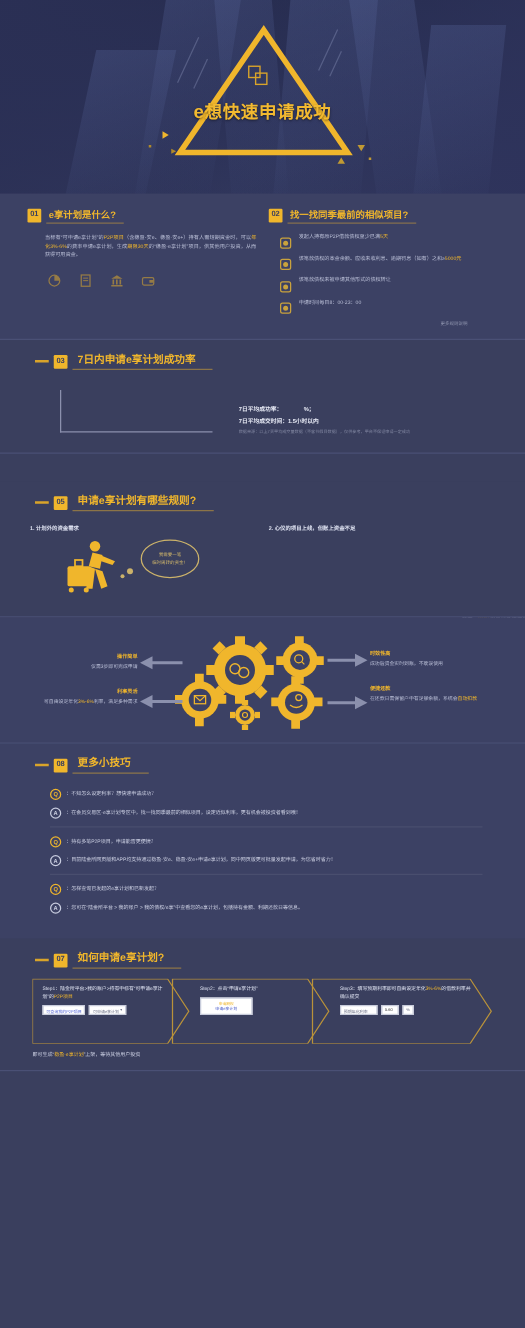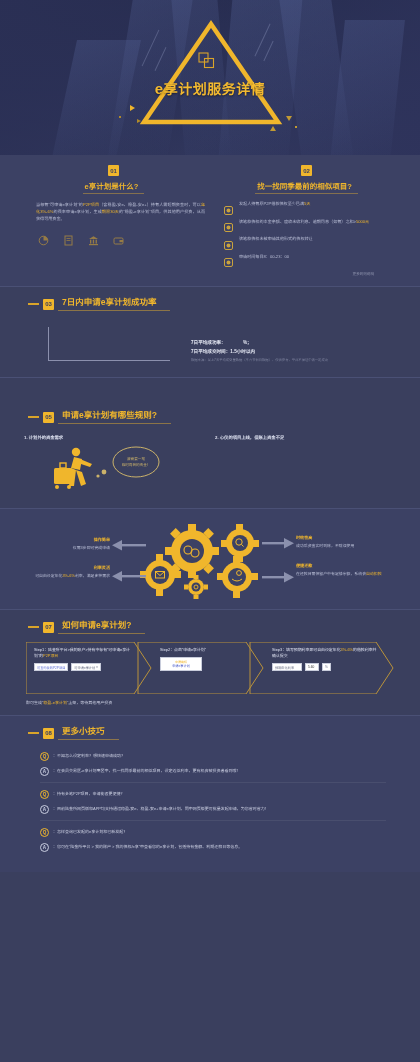--- a/index.html
+++ b/index.html
@@ -179,7 +179,7 @@
       </svg>
     </div>
     <div class="hero-title">
-      <span class="e">e</span><span>享计划服务详情</span>
+      <span class="e">e</span><span>想快速申请成功</span>
     </div>
     <div class="deco tri-s" style="left:130px;top:105px;border-width:3px 0 3px 5px;border-color:transparent transparent transparent #f0b62c;"></div>
     <div class="deco tri-s" style="left:137px;top:119px;border-width:2.5px 0 2.5px 4px;border-color:transparent transparent transparent #b08a2a;"></div>

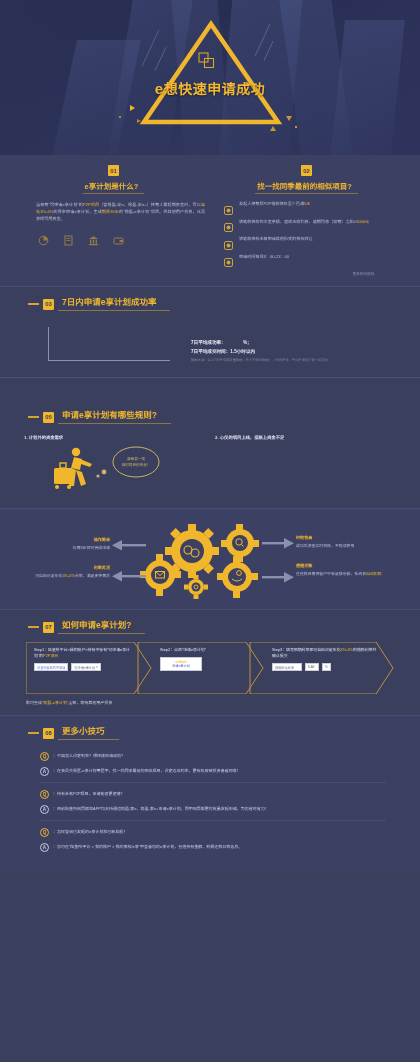--- a/index.html
+++ b/index.html
@@ -67,7 +67,7 @@
   
   .s1wrap { display:flex; padding:0 22px; gap:10px; }
   .col { flex:1; min-width:0; }
-  .col .chd { display:flex; align-items:center; gap:4px; margin-bottom:7px;flex-direction:column; }
+  .col .chd { display:flex; align-items:center; gap:4px; margin-bottom:7px; }
   .col .cnum { width:11px; height:11px; background:#f0b62c; color:#3a3f5e; font-size:6px; font-weight:bold;
                display:flex; align-items:center; justify-content:center; border-radius:1px;}
   .col .cttl { font-size:7.5px; font-weight:bold; color:#f0b62c; border-bottom:1px solid rgba(240,182,44,.4); padding:0 6px 2px 2px; }

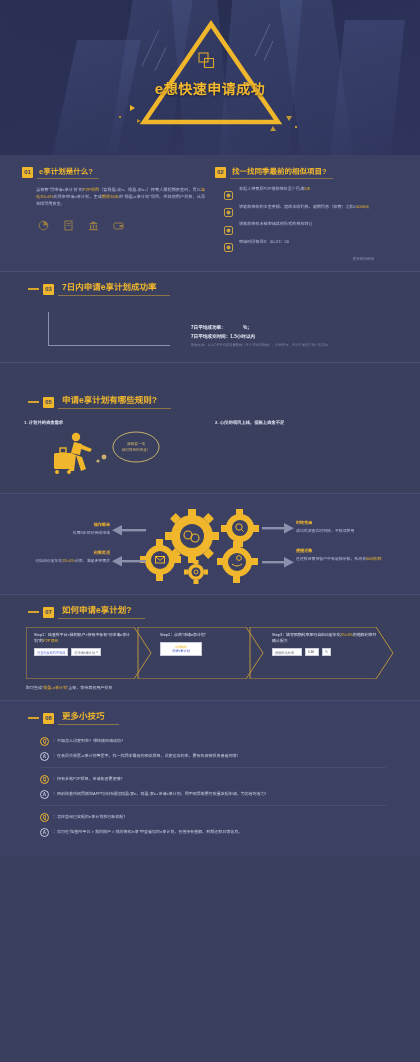--- a/index.html
+++ b/index.html
@@ -492,6 +492,42 @@
     </div>
   </div>
 
+  <div class="sec" style="border-bottom:none;">
+    <div class="sec-hd">
+      <span class="dash"></span>
+      <span class="num">08</span>
+      <span class="ttl">更多小技巧</span>
+    </div>
+    <div class="faq" id="faq-list">
+        <div class="qa">
+          <span class="bub">Q</span>
+          <span class="tx">：不知怎么设定利率？想快速申请成功？</span>
+        </div>
+        <div class="qa">
+          <span class="bub a">A</span>
+          <span class="tx">：在会员交易区-e享计划专区中，找一找同季最前的相似项目，设定近似利率，更有机会被投资者看到哦！</span>
+        </div>
+        <div class="qsep"></div>
+        <div class="qa">
+          <span class="bub">Q</span>
+          <span class="tx">：持有多笔P2P项目，申请能否更便捷？</span>
+        </div>
+        <div class="qa">
+          <span class="bub a">A</span>
+          <span class="tx">：目前陆金所网页版和APP均支持通过稳盈-安e、稳盈-安e+申请e享计划，同中网页版更可批量发起申请，为您省时省力！</span>
+        </div>
+        <div class="qsep"></div>
+        <div class="qa">
+          <span class="bub">Q</span>
+          <span class="tx">：怎样查询已发起的e享计划和已新发起？</span>
+        </div>
+        <div class="qa">
+          <span class="bub a">A</span>
+          <span class="tx">：您可在“陆金所平台 &gt; 我的账户 &gt; 我的债权/e享”中查看您的e享计划，包括持有金额、利期还款日等信息。</span>
+        </div>
+      </div>
+  </div>
+
   <div class="sec alt">
     <div class="sec-hd">
       <span class="dash"></span>
@@ -543,42 +579,6 @@
     </div>
   </div>
 
-  <div class="sec" style="border-bottom:none;">
-    <div class="sec-hd">
-      <span class="dash"></span>
-      <span class="num">08</span>
-      <span class="ttl">更多小技巧</span>
-    </div>
-    <div class="faq" id="faq-list">
-        <div class="qa">
-          <span class="bub">Q</span>
-          <span class="tx">：不知怎么设定利率？想快速申请成功？</span>
-        </div>
-        <div class="qa">
-          <span class="bub a">A</span>
-          <span class="tx">：在会员交易区-e享计划专区中，找一找同季最前的相似项目，设定近似利率，更有机会被投资者看到哦！</span>
-        </div>
-        <div class="qsep"></div>
-        <div class="qa">
-          <span class="bub">Q</span>
-          <span class="tx">：持有多笔P2P项目，申请能否更便捷？</span>
-        </div>
-        <div class="qa">
-          <span class="bub a">A</span>
-          <span class="tx">：目前陆金所网页版和APP均支持通过稳盈-安e、稳盈-安e+申请e享计划，同中网页版更可批量发起申请，为您省时省力！</span>
-        </div>
-        <div class="qsep"></div>
-        <div class="qa">
-          <span class="bub">Q</span>
-          <span class="tx">：怎样查询已发起的e享计划和已新发起？</span>
-        </div>
-        <div class="qa">
-          <span class="bub a">A</span>
-          <span class="tx">：您可在“陆金所平台 &gt; 我的账户 &gt; 我的债权/e享”中查看您的e享计划，包括持有金额、利期还款日等信息。</span>
-        </div>
-      </div>
-  </div>
-
 </div>
 
 </body></html>

